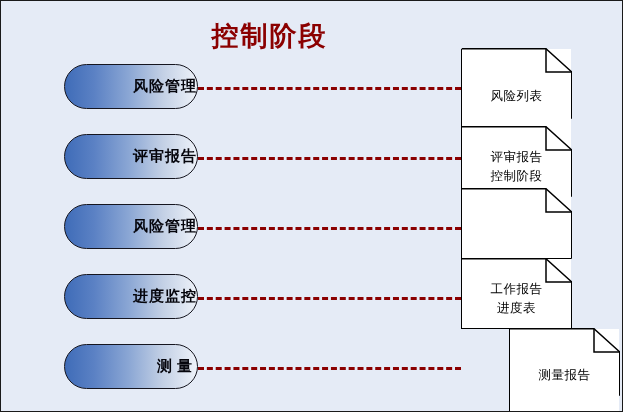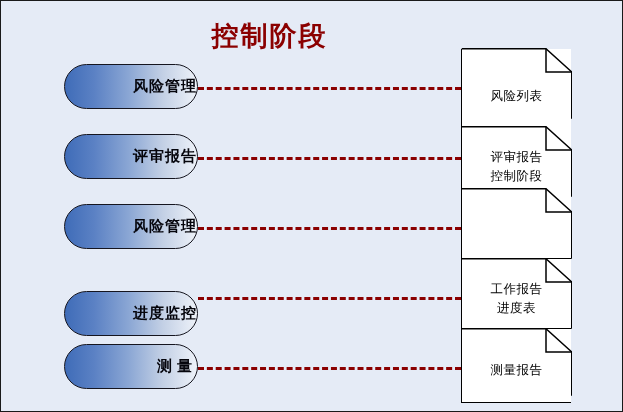--- a/index.html
+++ b/index.html
@@ -157,7 +157,7 @@
     </svg>
   </div>
 
-  <div class="process-box" style="top:290px;">
+  <div class="process-box" style="top:273px;">
     <span class="process-label">进度监控</span>
   </div>
   <div class="connector" style="top:296px;"></div>

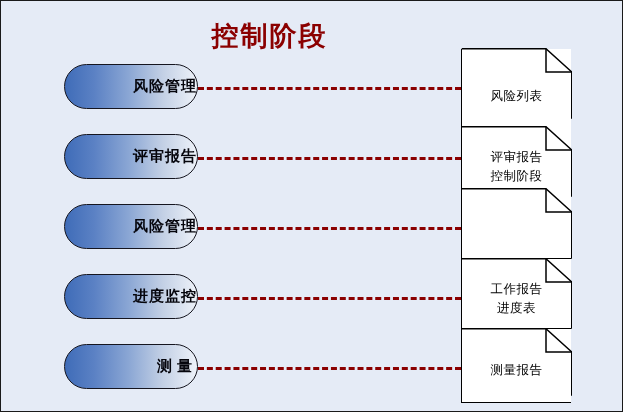--- a/index.html
+++ b/index.html
@@ -176,7 +176,7 @@
     <span class="process-label spaced">测量</span>
   </div>
   <div class="connector" style="top:366px;"></div>
-  <div class="doc" style="top:328px; height:74px;">
+  <div class="doc" style="top:328px; height:83px;margin-left:48px;">
     <svg class="doc-fold" height="68.5" viewBox="0 0 111.5 68.5">
       <path d="M0.75,0.75 H85 L110.75,24 V67.75" fill="none" stroke="#000000" stroke-width="1.5"></path>
       <path d="M85,0.75 V24 H110.75" fill="none" stroke="#000000" stroke-width="1.5"></path>

